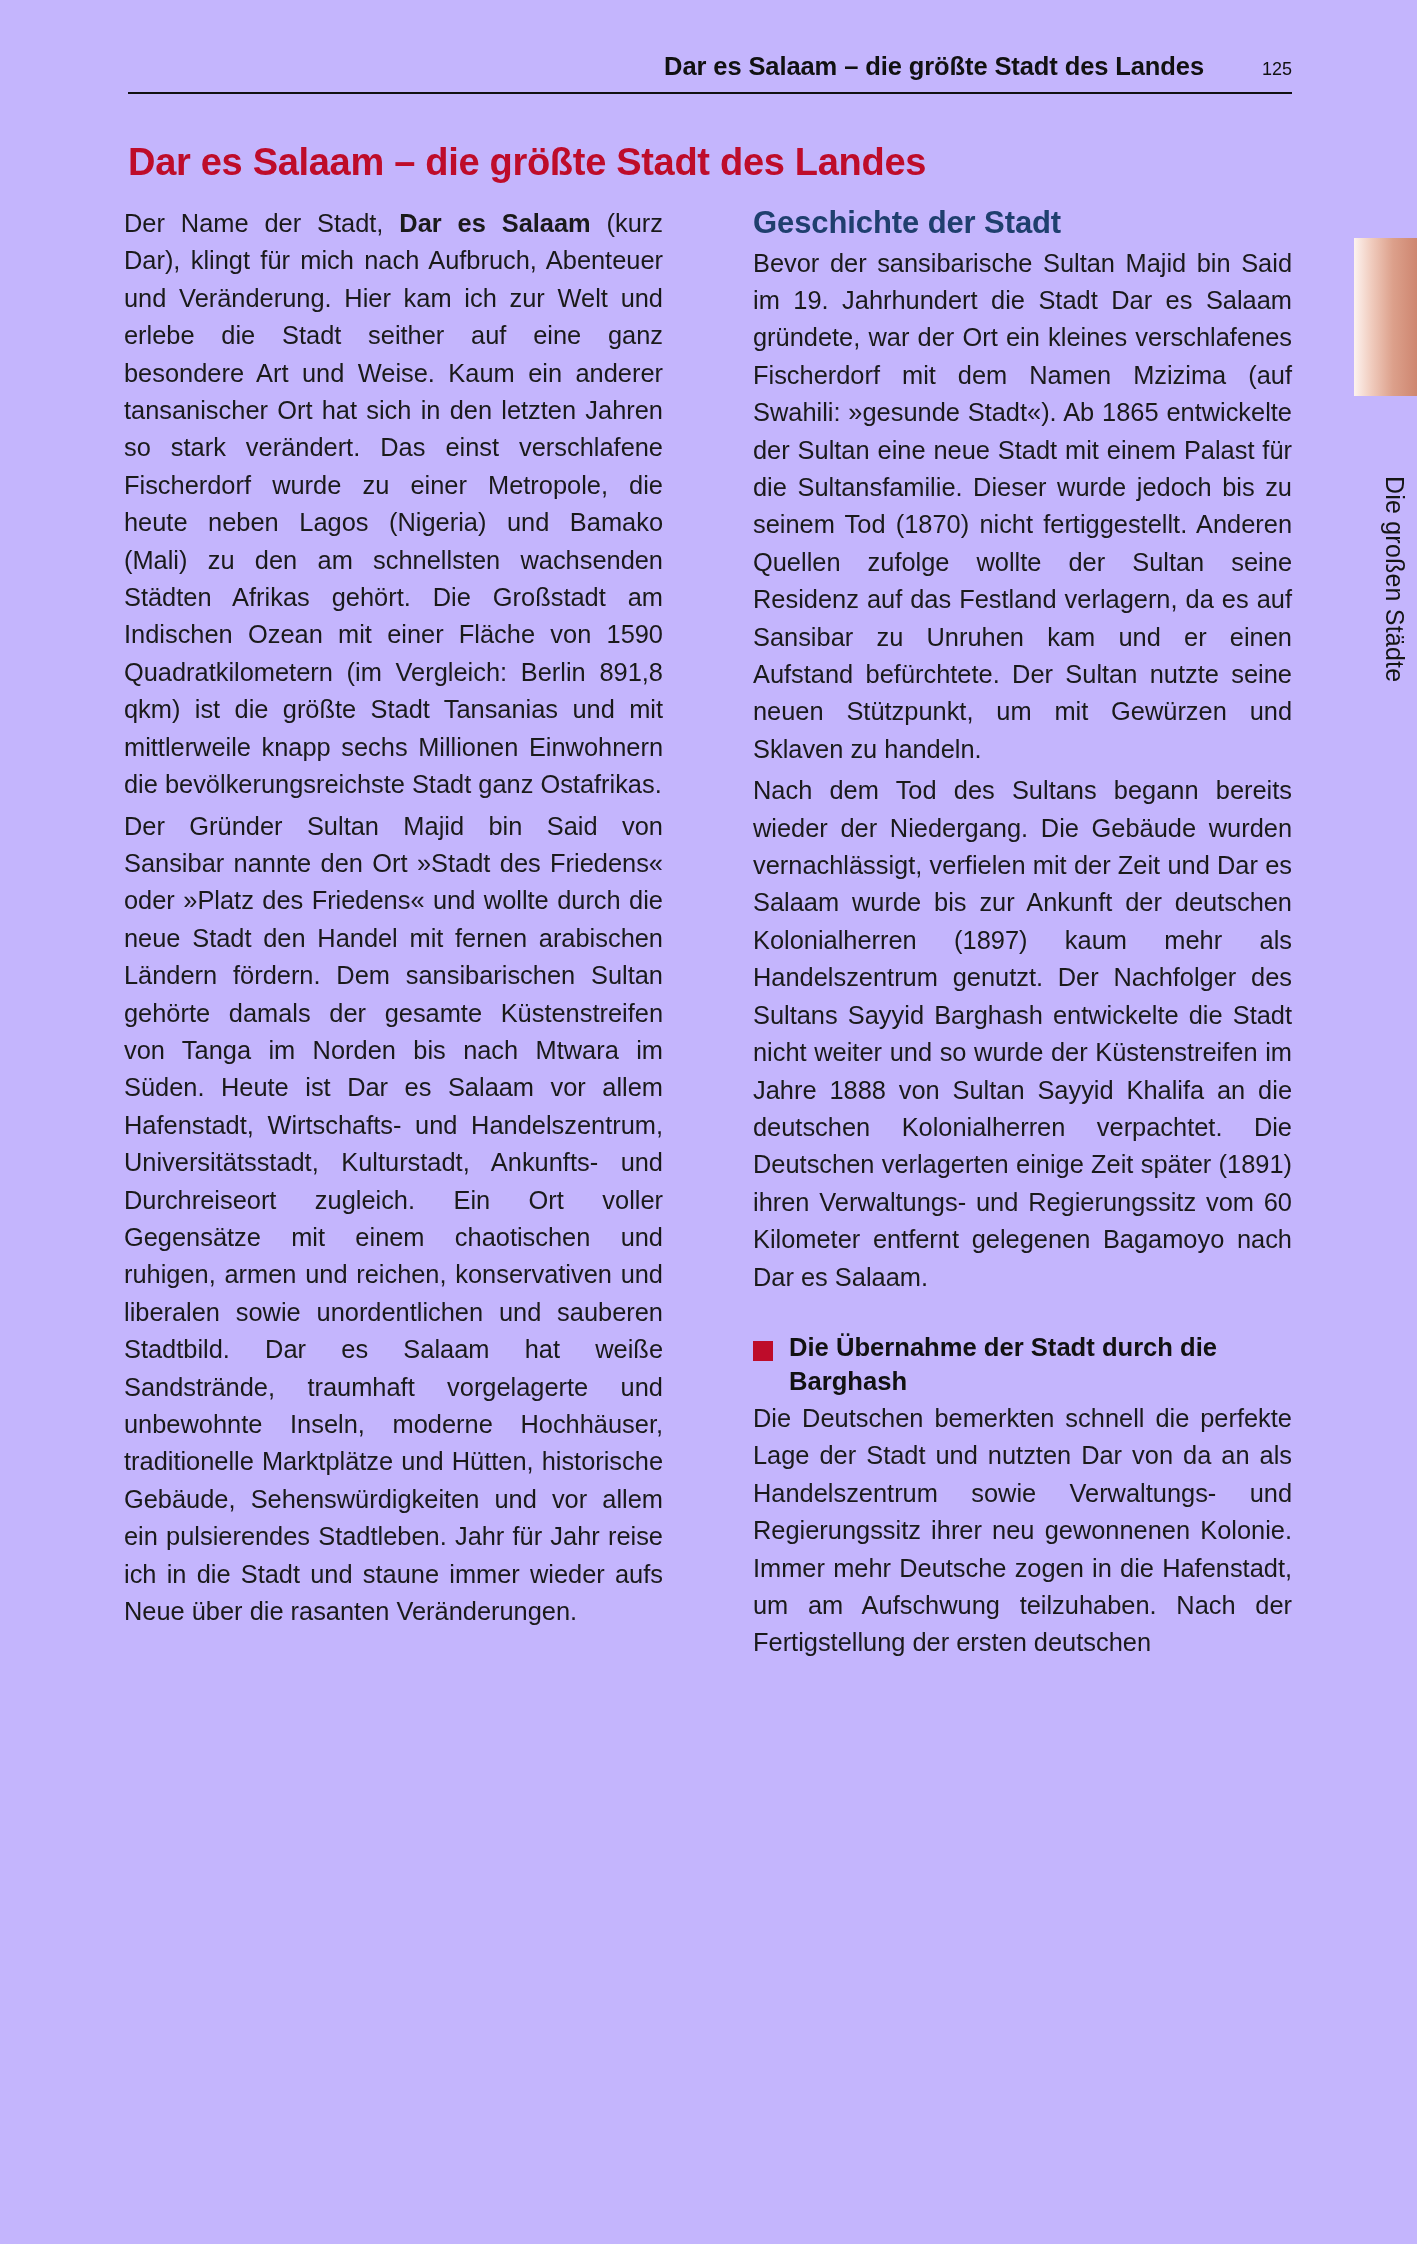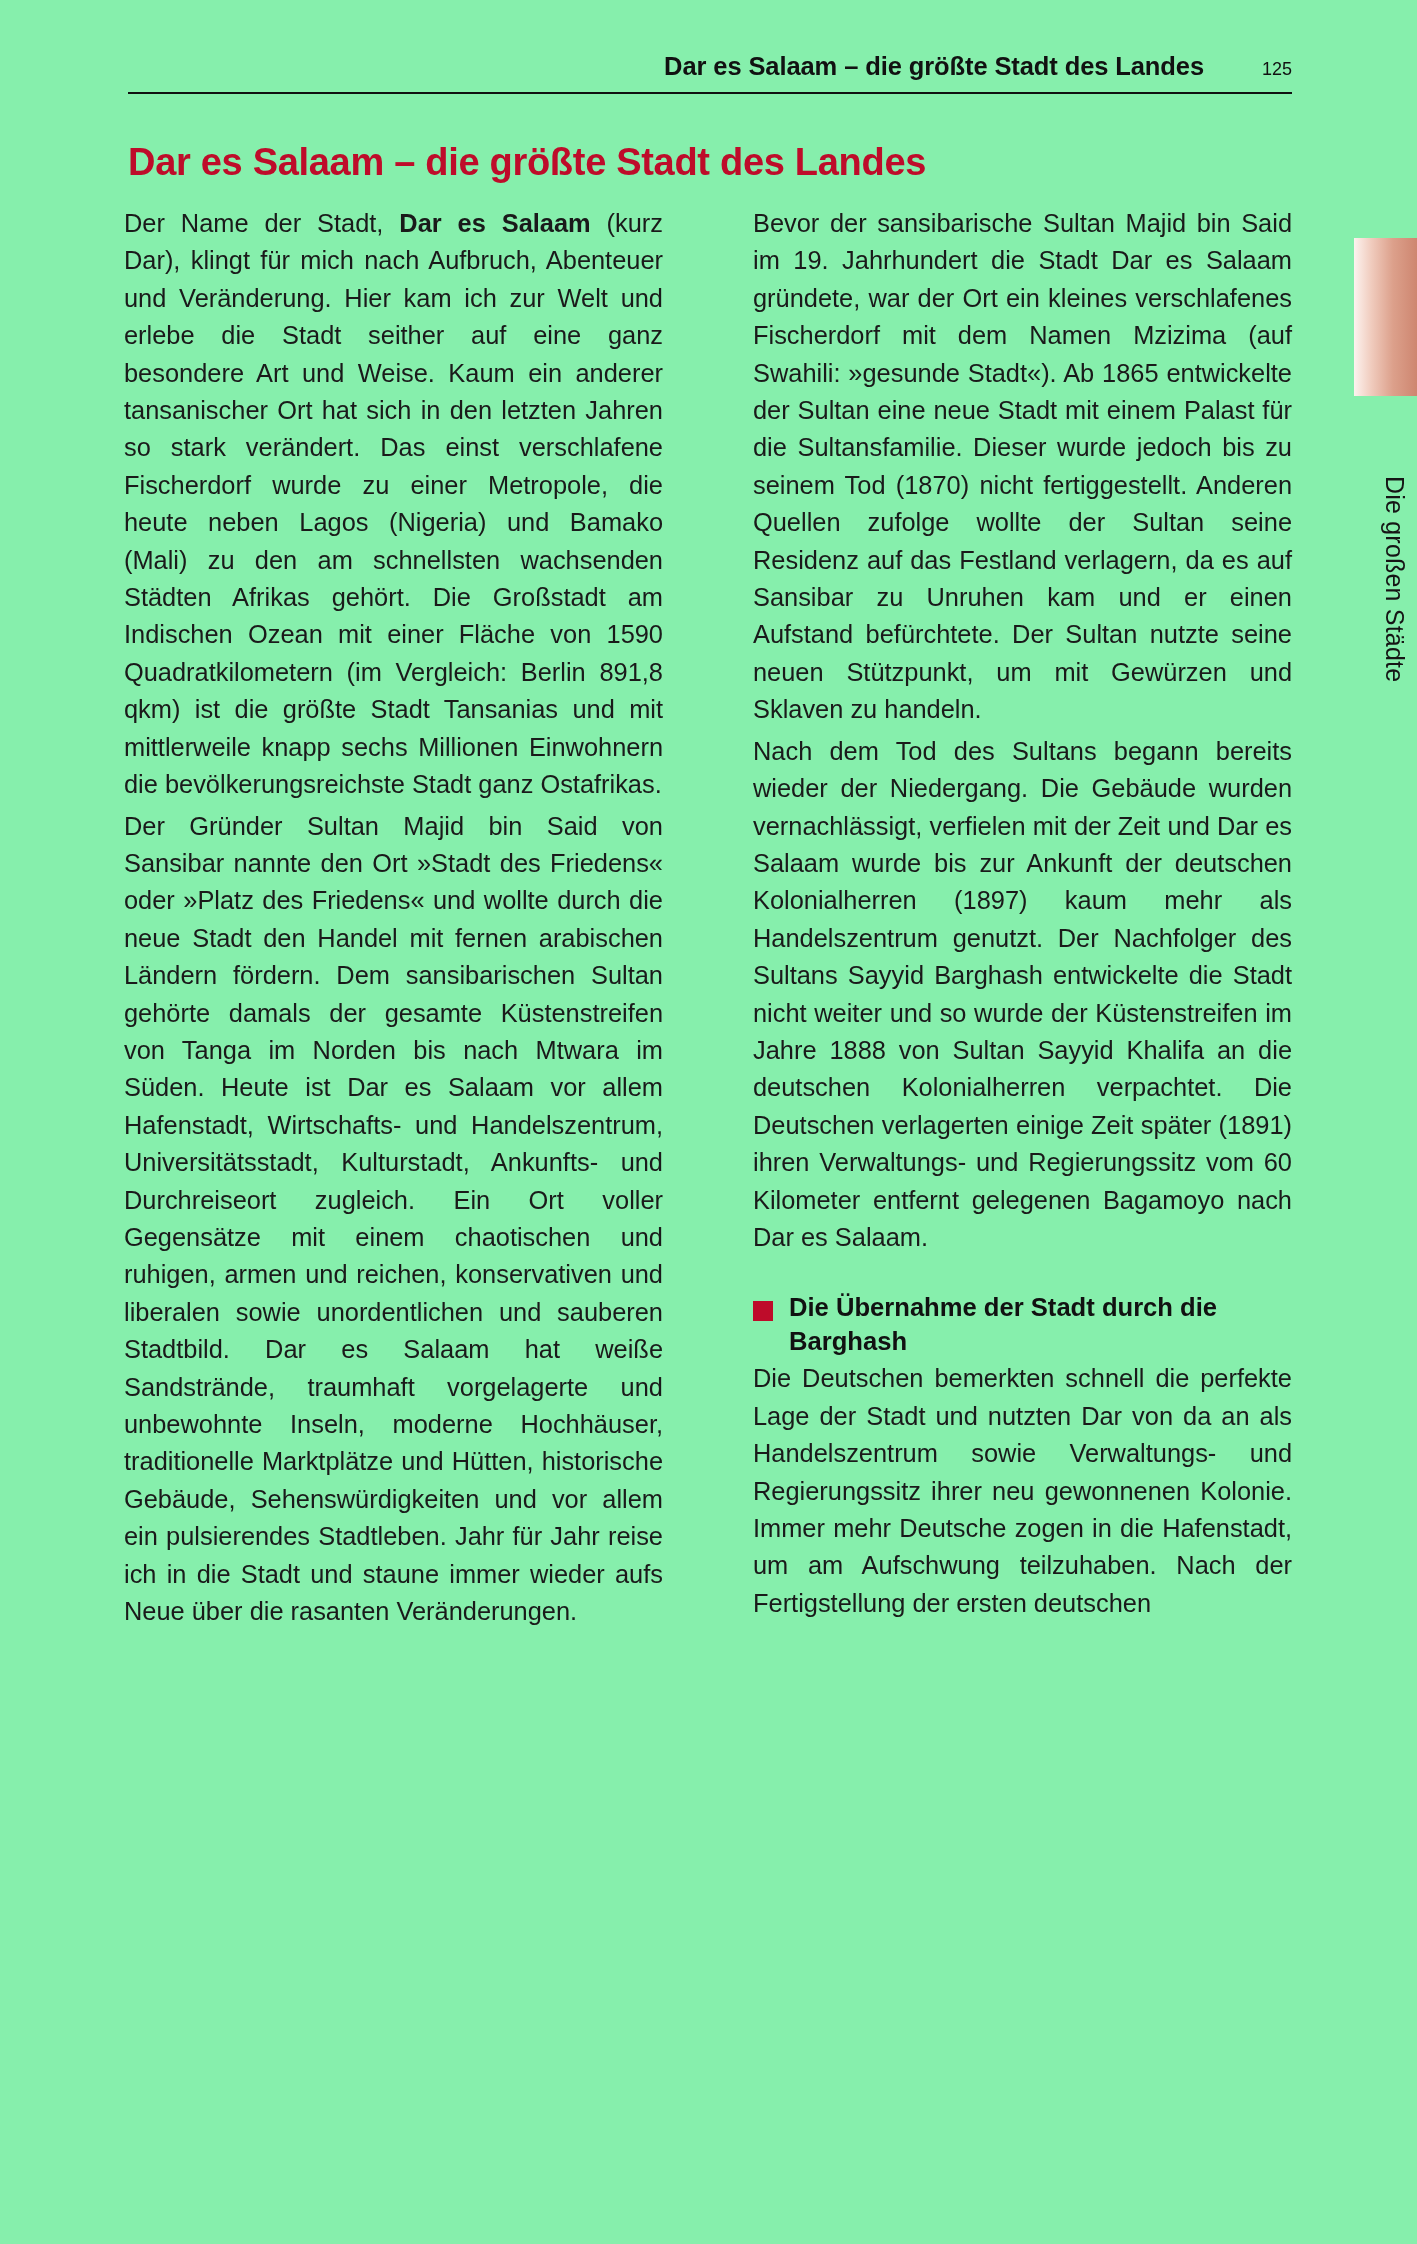--- a/index.html
+++ b/index.html
@@ -19,7 +19,7 @@
   .page {
     position: absolute;
     inset: 0;
-    background: #86efac;
+    background: #c4b5fd;
   }
 
   

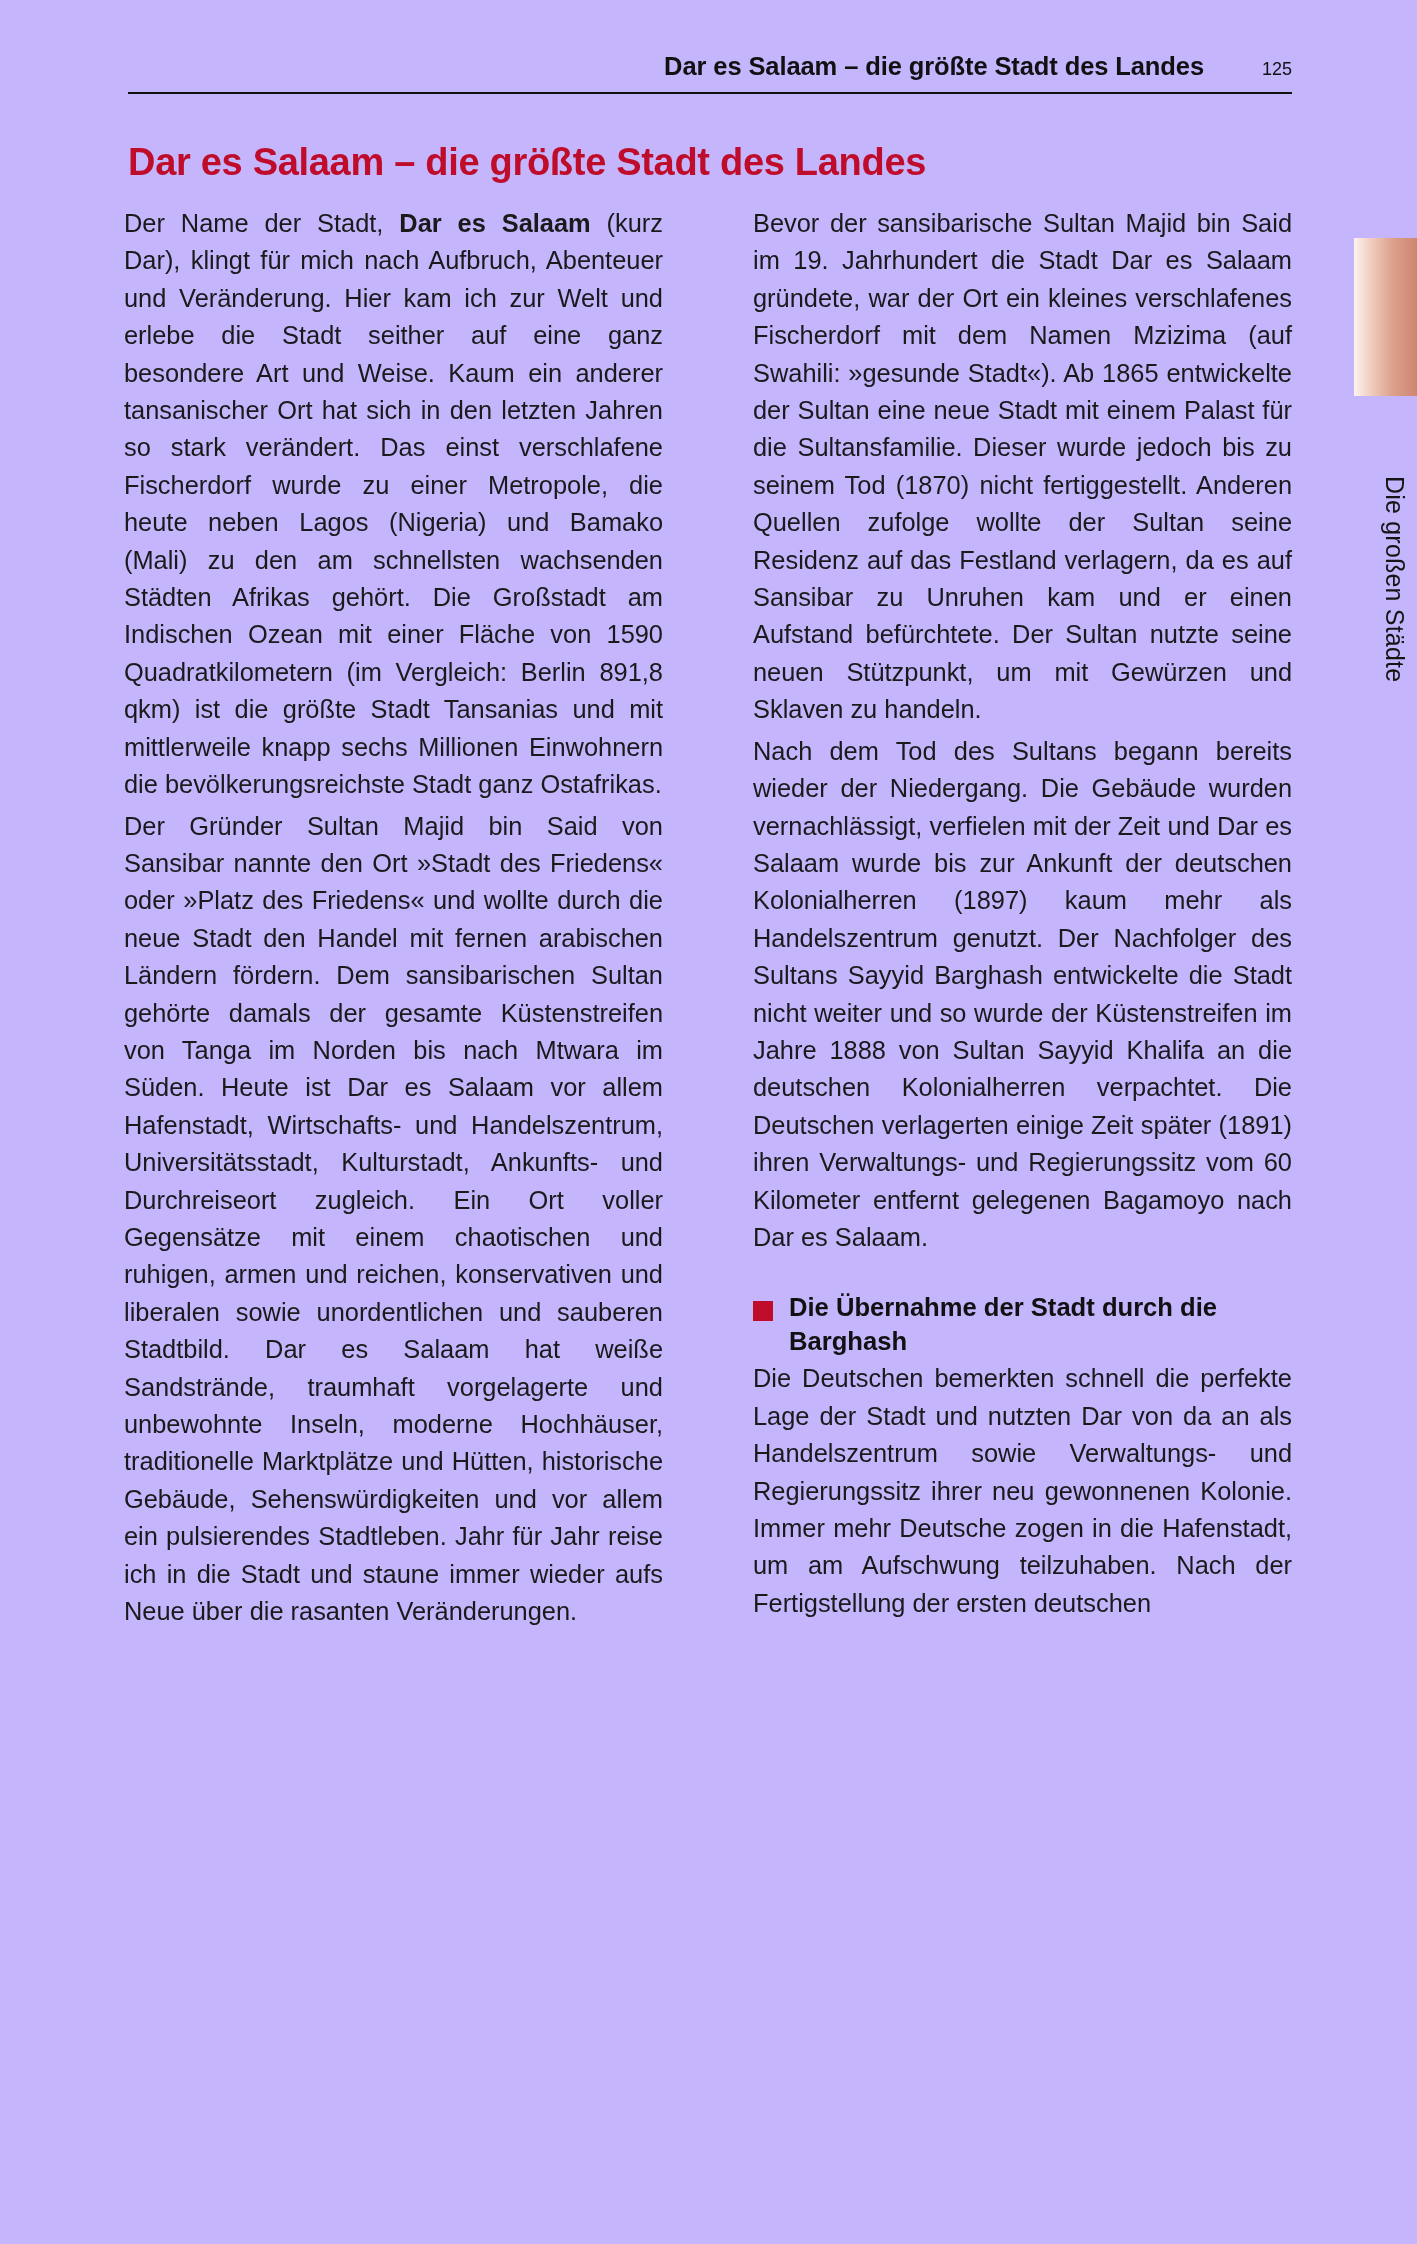--- a/index.html
+++ b/index.html
@@ -179,6 +179,7 @@
     </div>
 
     <div class="col">
+      <h2 class="section-heading">Geschichte der Stadt</h2>
       <p class="body">Bevor der sansibarische Sultan Majid bin Said im 19. Jahrhundert die Stadt Dar es Salaam gründete, war der Ort ein kleines verschlafenes Fischerdorf mit dem Namen Mzizima (auf Swahili: »gesunde Stadt«). Ab 1865 entwickelte der Sultan eine neue Stadt mit einem Palast für die Sultansfamilie. Dieser wurde jedoch bis zu seinem Tod (1870) nicht fertiggestellt. Anderen Quellen zufolge wollte der Sultan seine Residenz auf das Festland verlagern, da es auf Sansibar zu Unruhen kam und er einen Aufstand befürchtete. Der Sultan nutzte seine neuen Stützpunkt, um mit Gewürzen und Sklaven zu handeln.</p>
       <p class="body">Nach dem Tod des Sultans begann bereits wieder der Niedergang. Die Gebäude wurden vernachlässigt, verfielen mit der Zeit und Dar es Salaam wurde bis zur Ankunft der deutschen Kolonialherren (1897) kaum mehr als Handelszentrum genutzt. Der Nachfolger des Sultans Sayyid Barghash entwickelte die Stadt nicht weiter und so wurde der Küstenstreifen im Jahre 1888 von Sultan Sayyid Khalifa an die deutschen Kolonialherren verpachtet. Die Deutschen verlagerten einige Zeit später (1891) ihren Verwaltungs- und Regierungssitz vom 60 Kilometer entfernt gelegenen Bagamoyo nach Dar es Salaam.</p>
 

